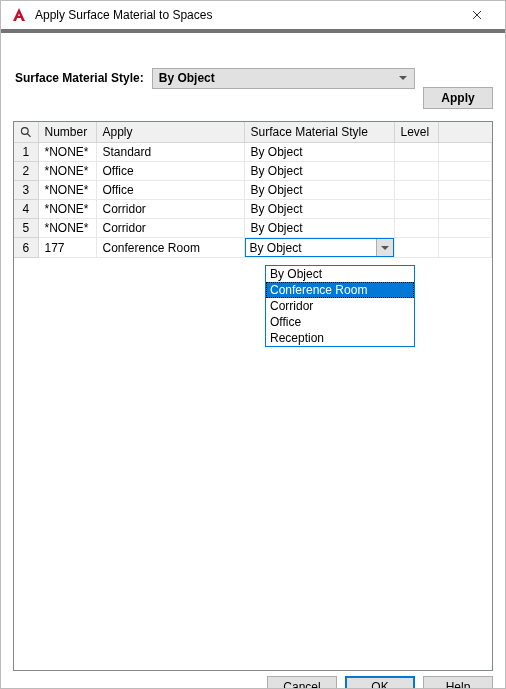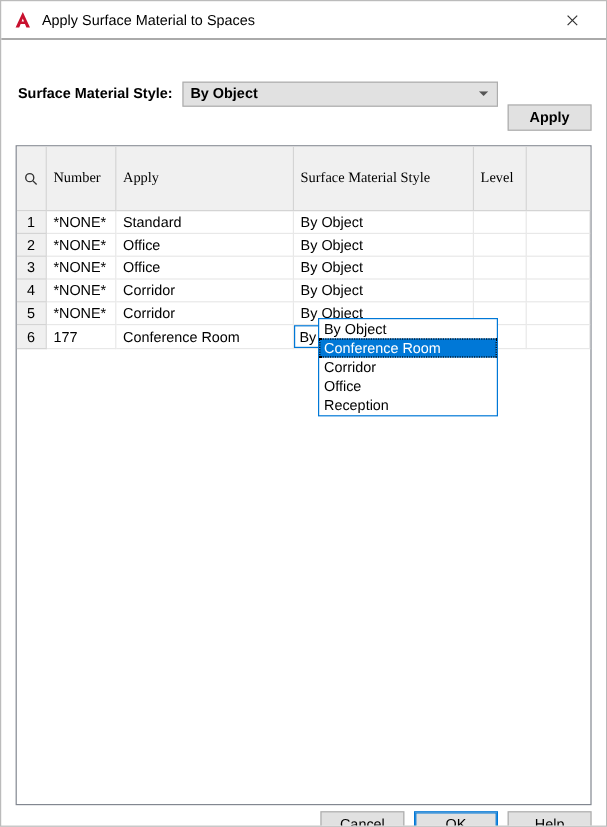--- a/index.html
+++ b/index.html
@@ -19,7 +19,7 @@
     align-items: center;
     height: 32px;
     padding: 0 8px 0 10px;
-    border-bottom: 1px solid #737373;
+    border-bottom: 4px solid #737373;
   }
   .titlebar .app-icon {
     width: 16px; height: 16px;

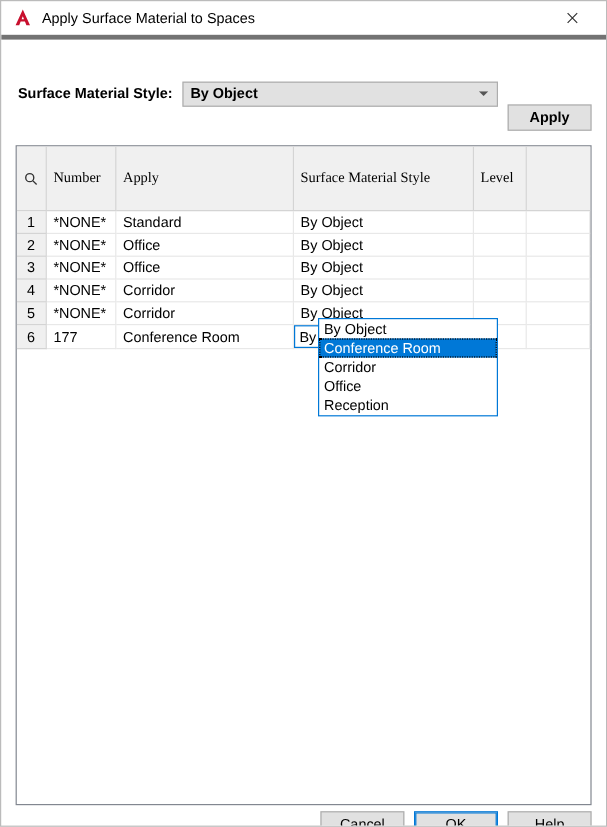--- a/index.html
+++ b/index.html
@@ -92,9 +92,8 @@
     border-top: none;
     text-align: left;
     font-weight: normal;
-    padding: 19px 6px;
+    padding: 3px 6px;
     height: 20px;
-    font-family: Liberation Serif, serif;
   }
   table.grid th:first-child { border-left: none; }
   table.grid th:last-child { border-right: none; }

